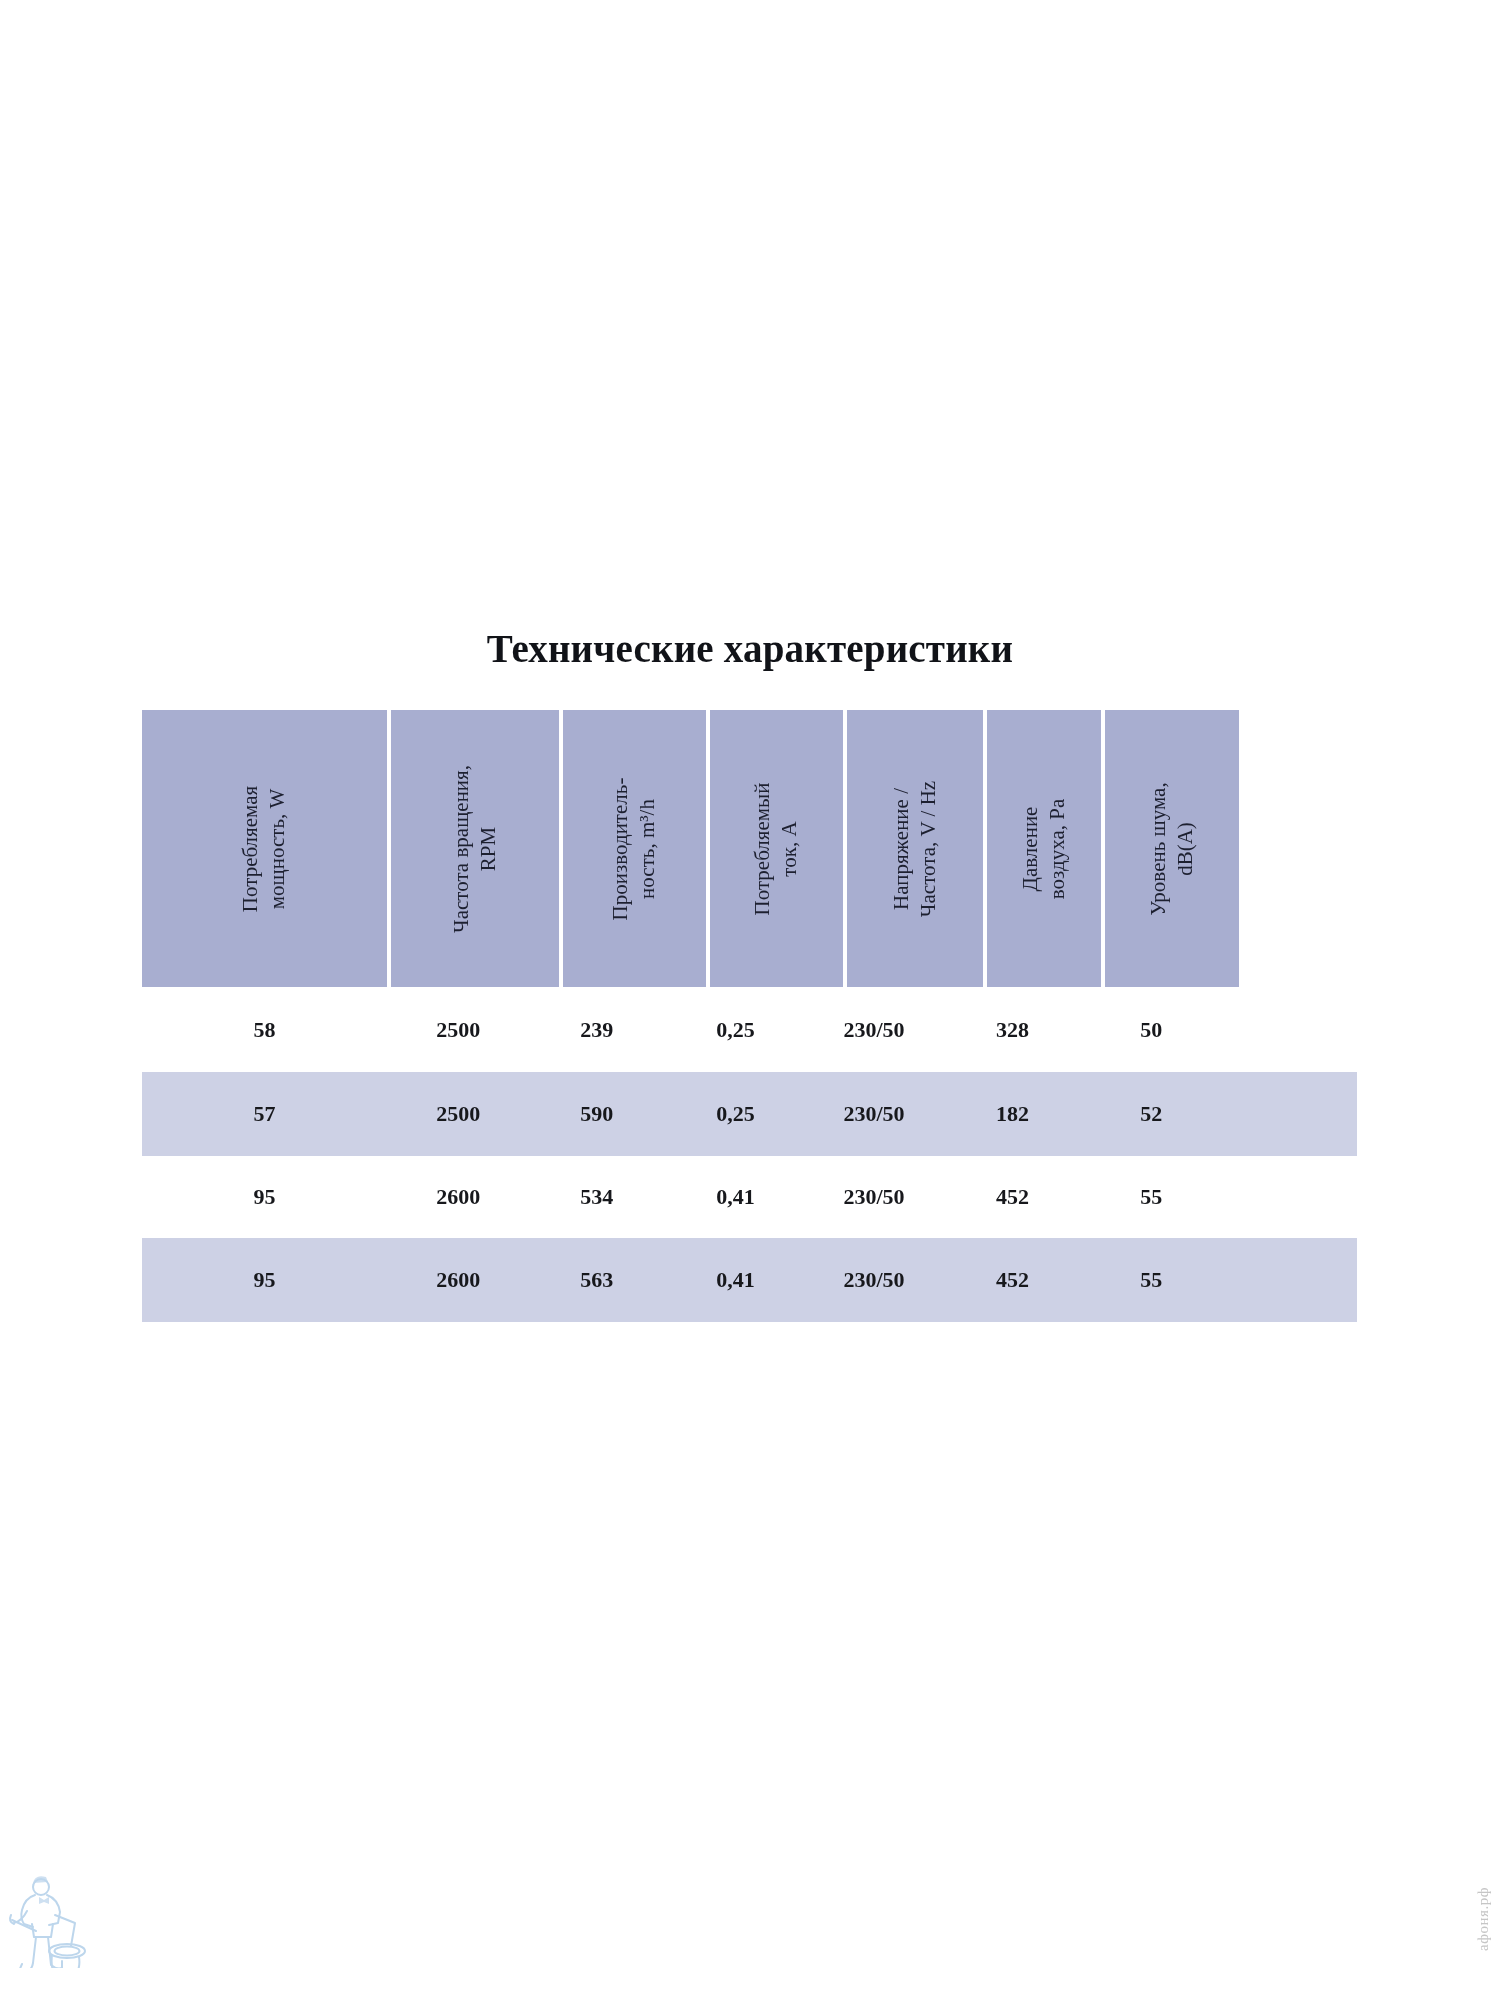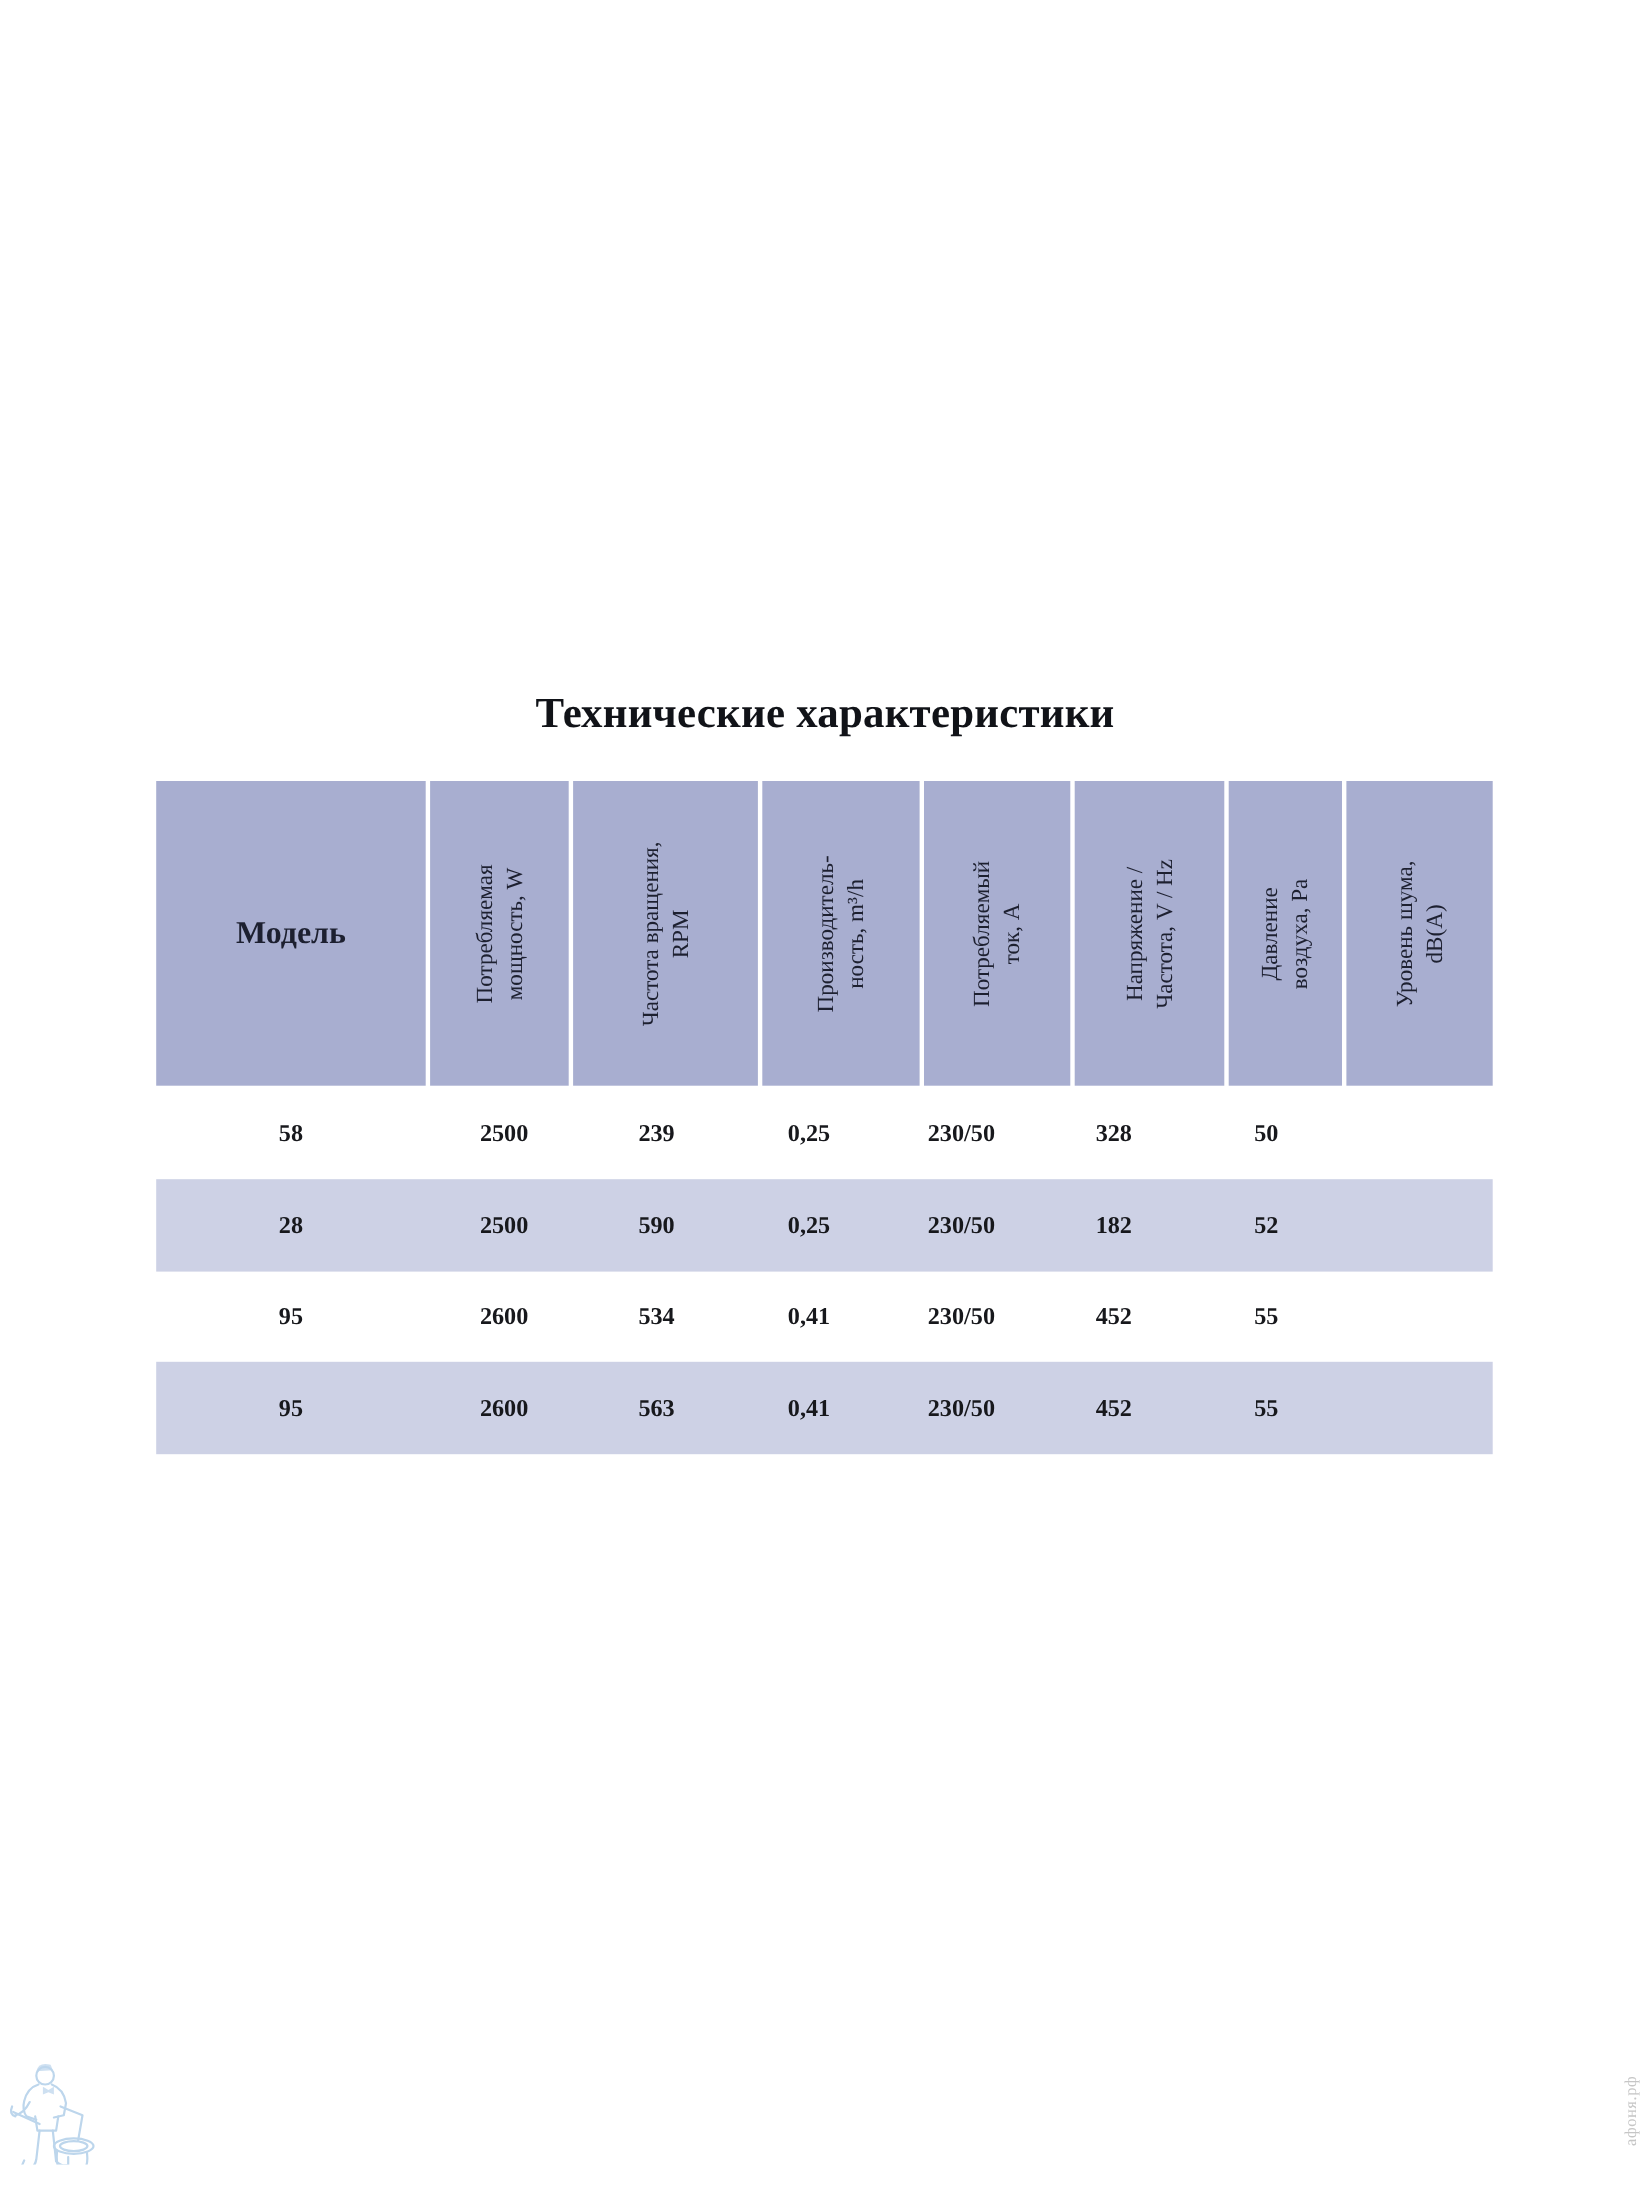--- a/index.html
+++ b/index.html
@@ -81,7 +81,6 @@
   <div class="spec-table">
 
     <div class="grid thead">
-      <div class="th th-model">Модель</div>
       <div class="th">
         <div class="rot">
           <div>Потребляемая</div>

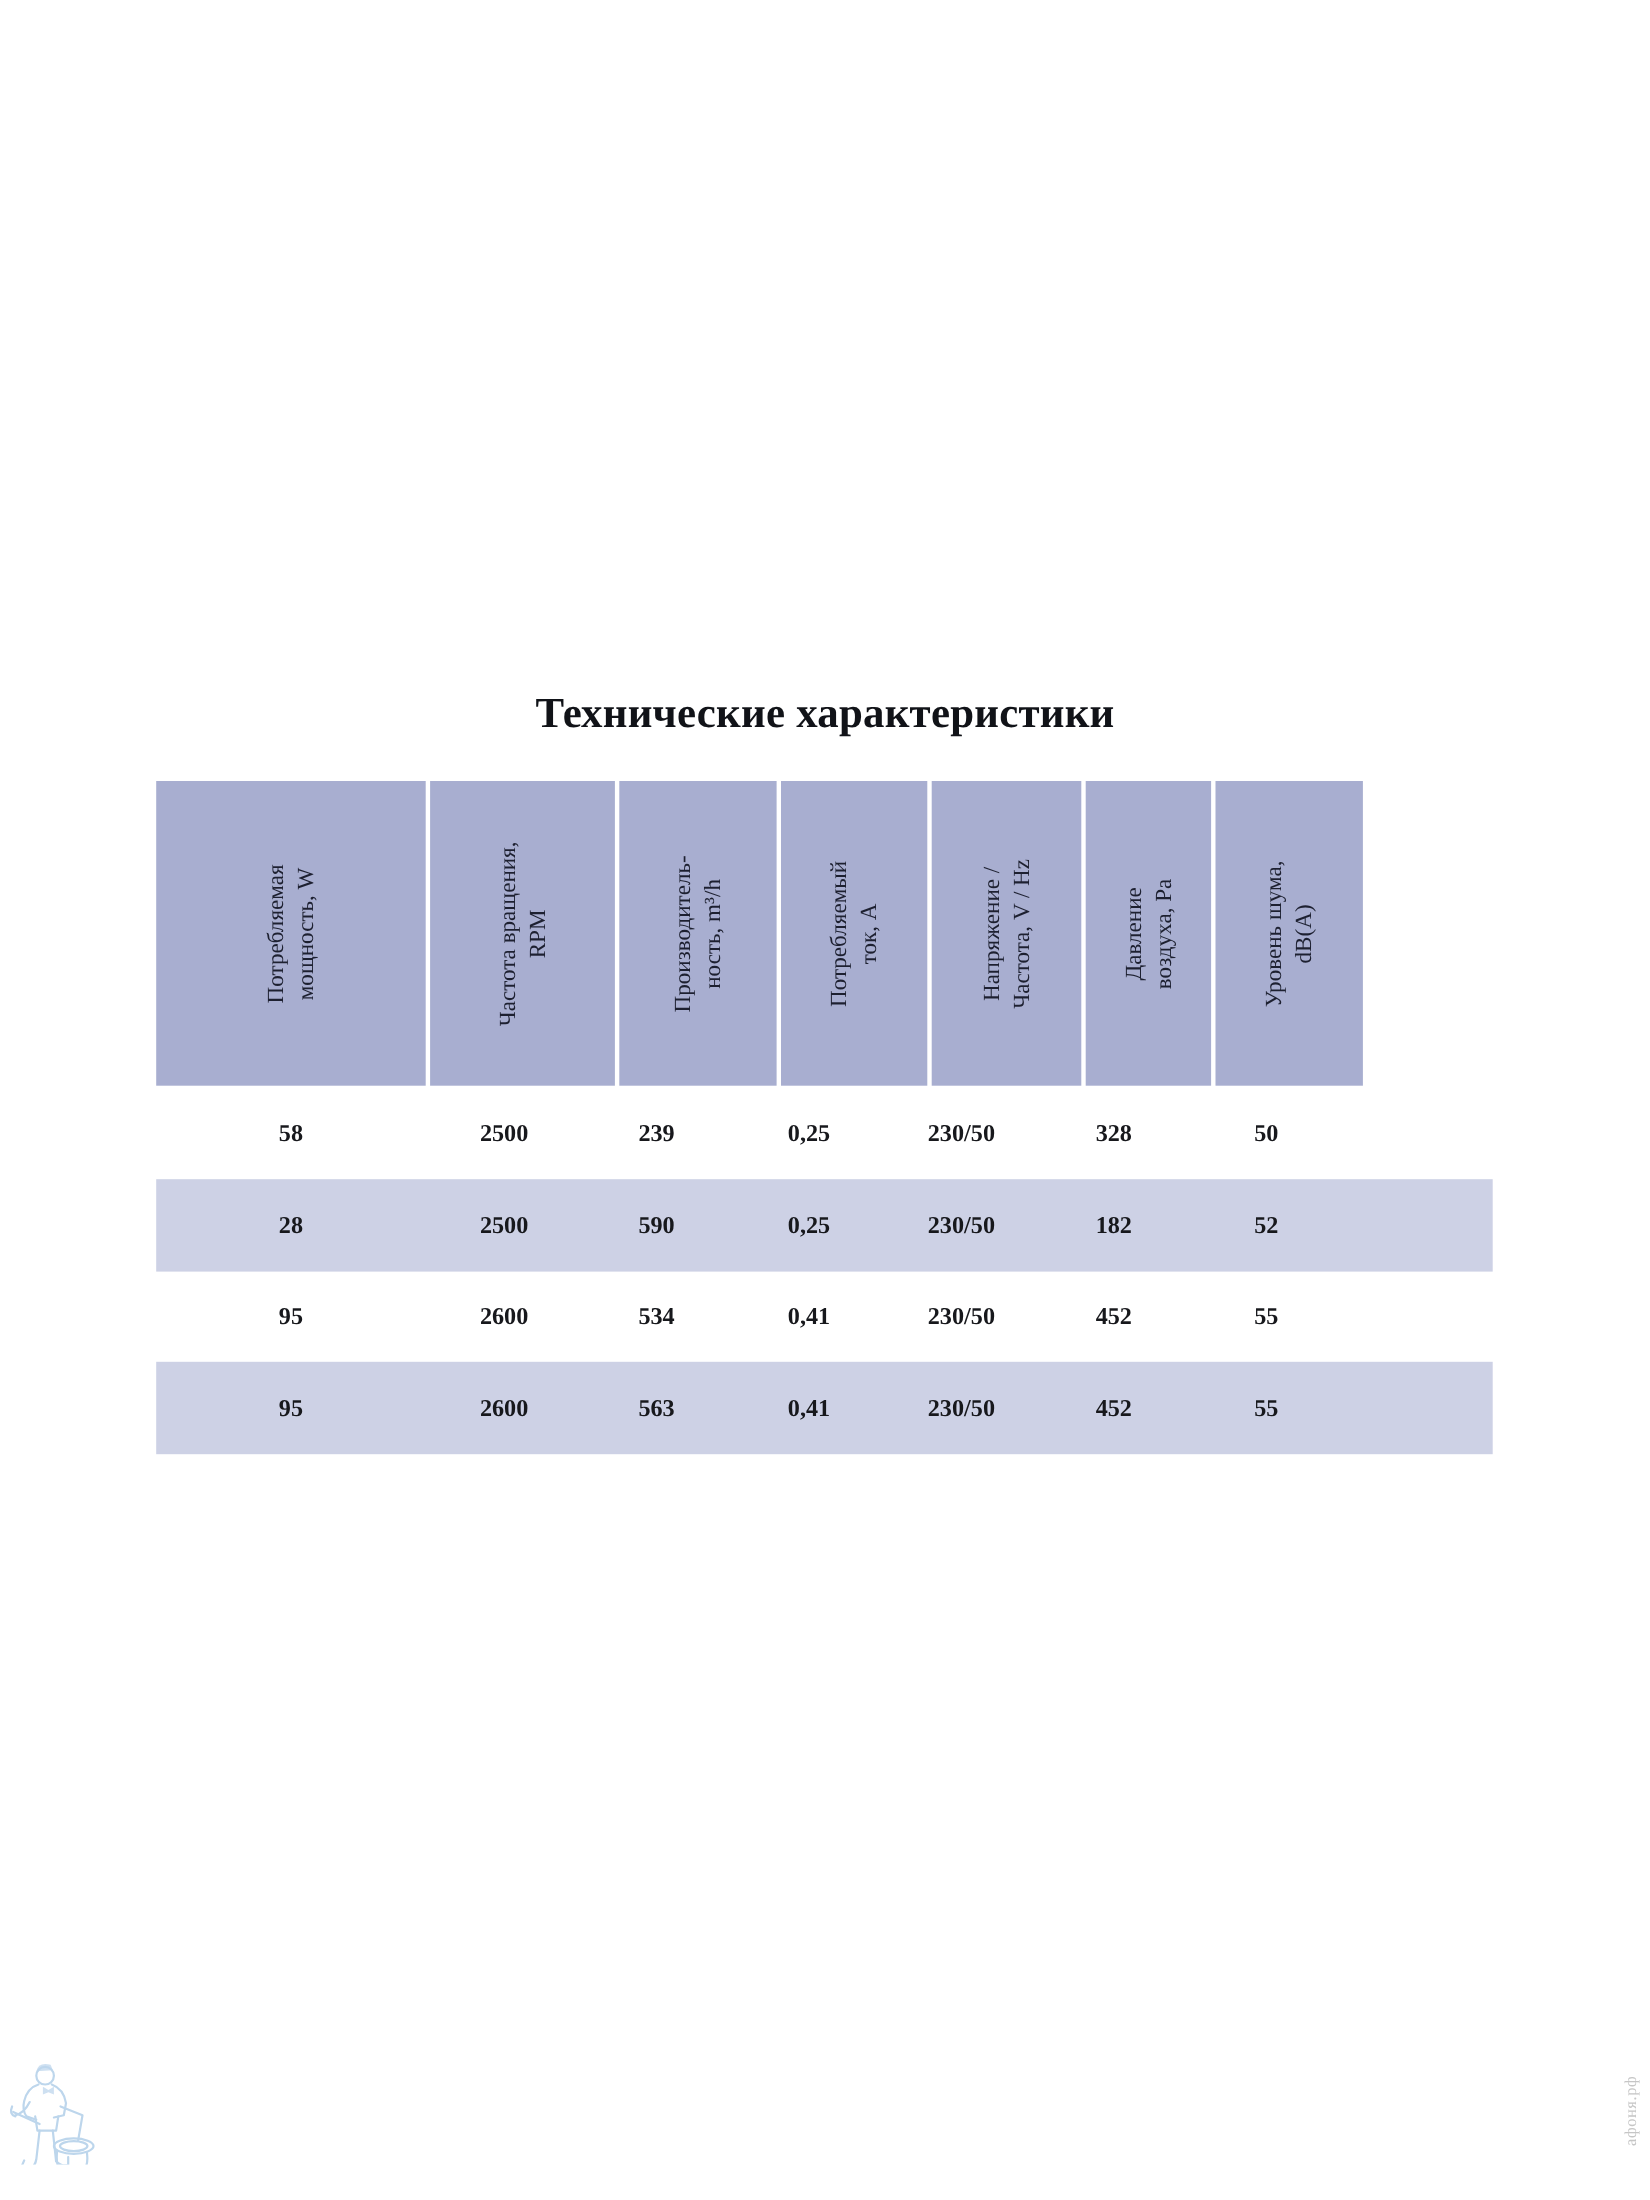--- a/index.html
+++ b/index.html
@@ -138,7 +138,7 @@
       </div>
 
       <div class="grid row stripe">
-        <div class="td">28</div>
+        <div class="td">57</div>
         <div class="td">2500</div>
         <div class="td">590</div>
         <div class="td">0,25</div>

